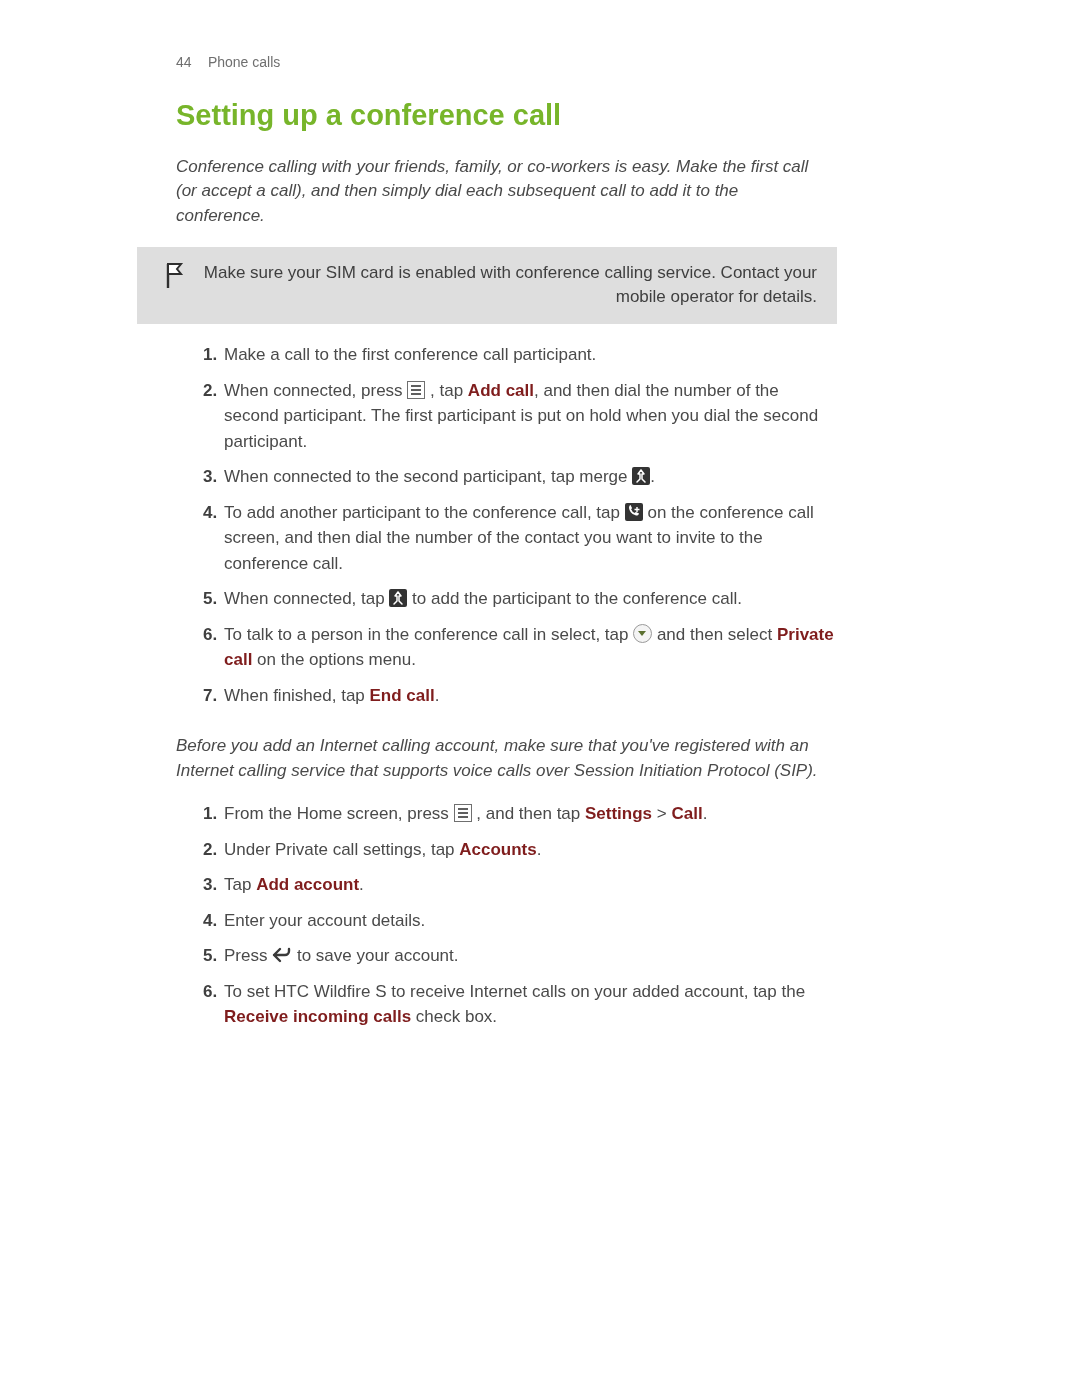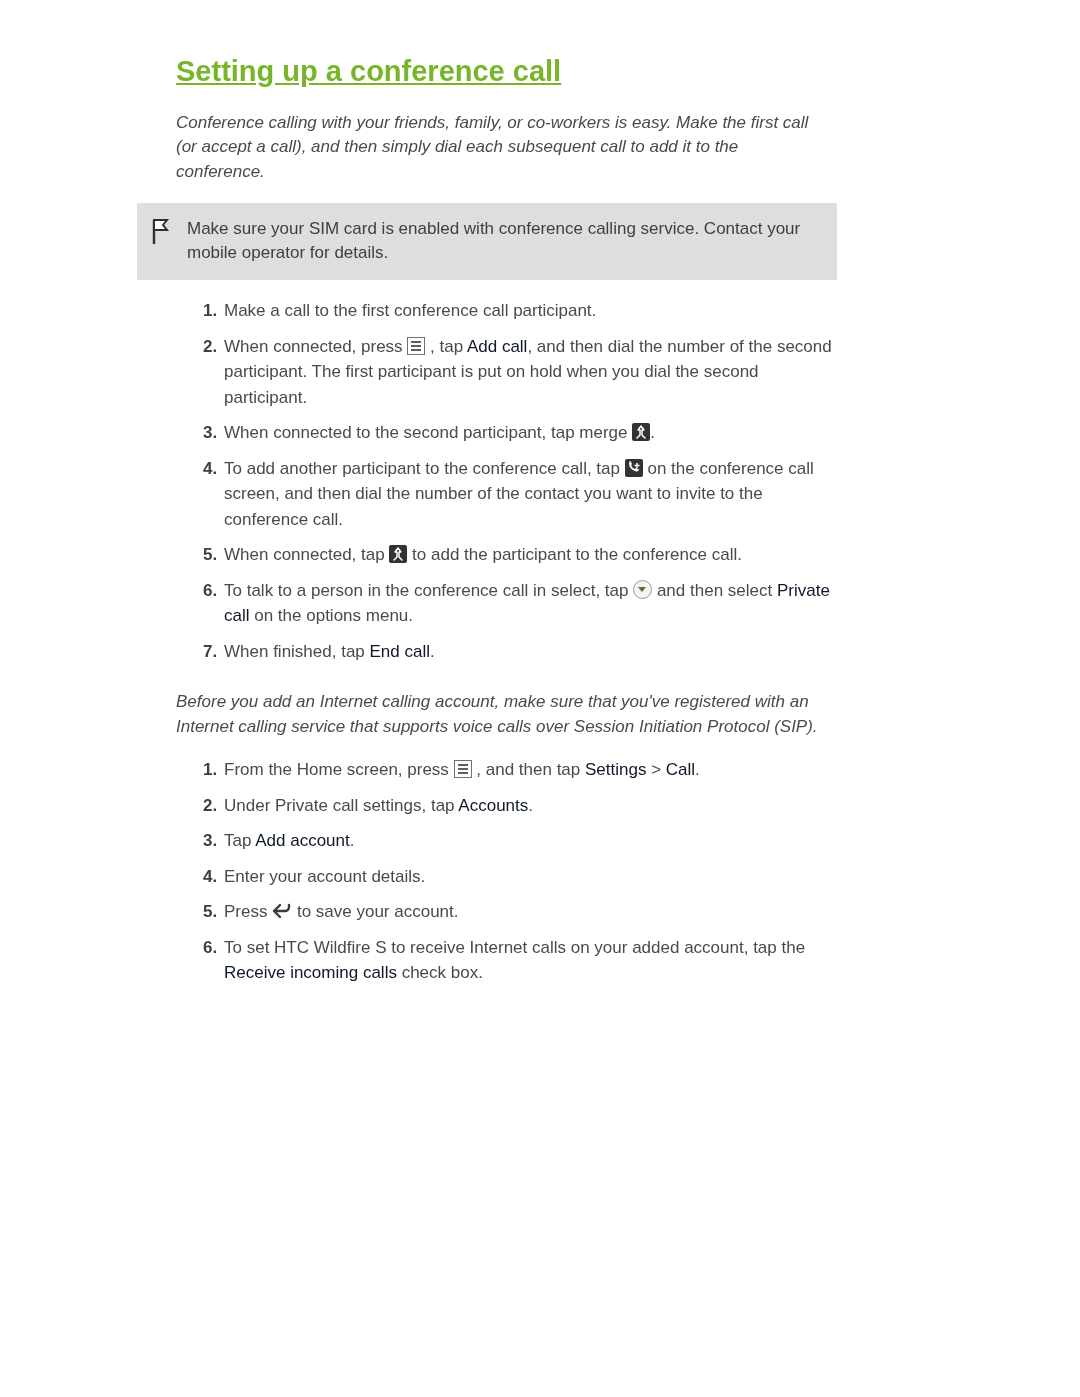--- a/index.html
+++ b/index.html
@@ -159,6 +159,12 @@
 
 <div class="page">
 
+  <div class="content">
+    <div class="header-row">
+      <span class="pg">44</span>
+      <span>Phone calls</span>
+    </div>
+  </div>
 
   <div class="content">
     <h1 class="section">Setting up a conference call</h1>

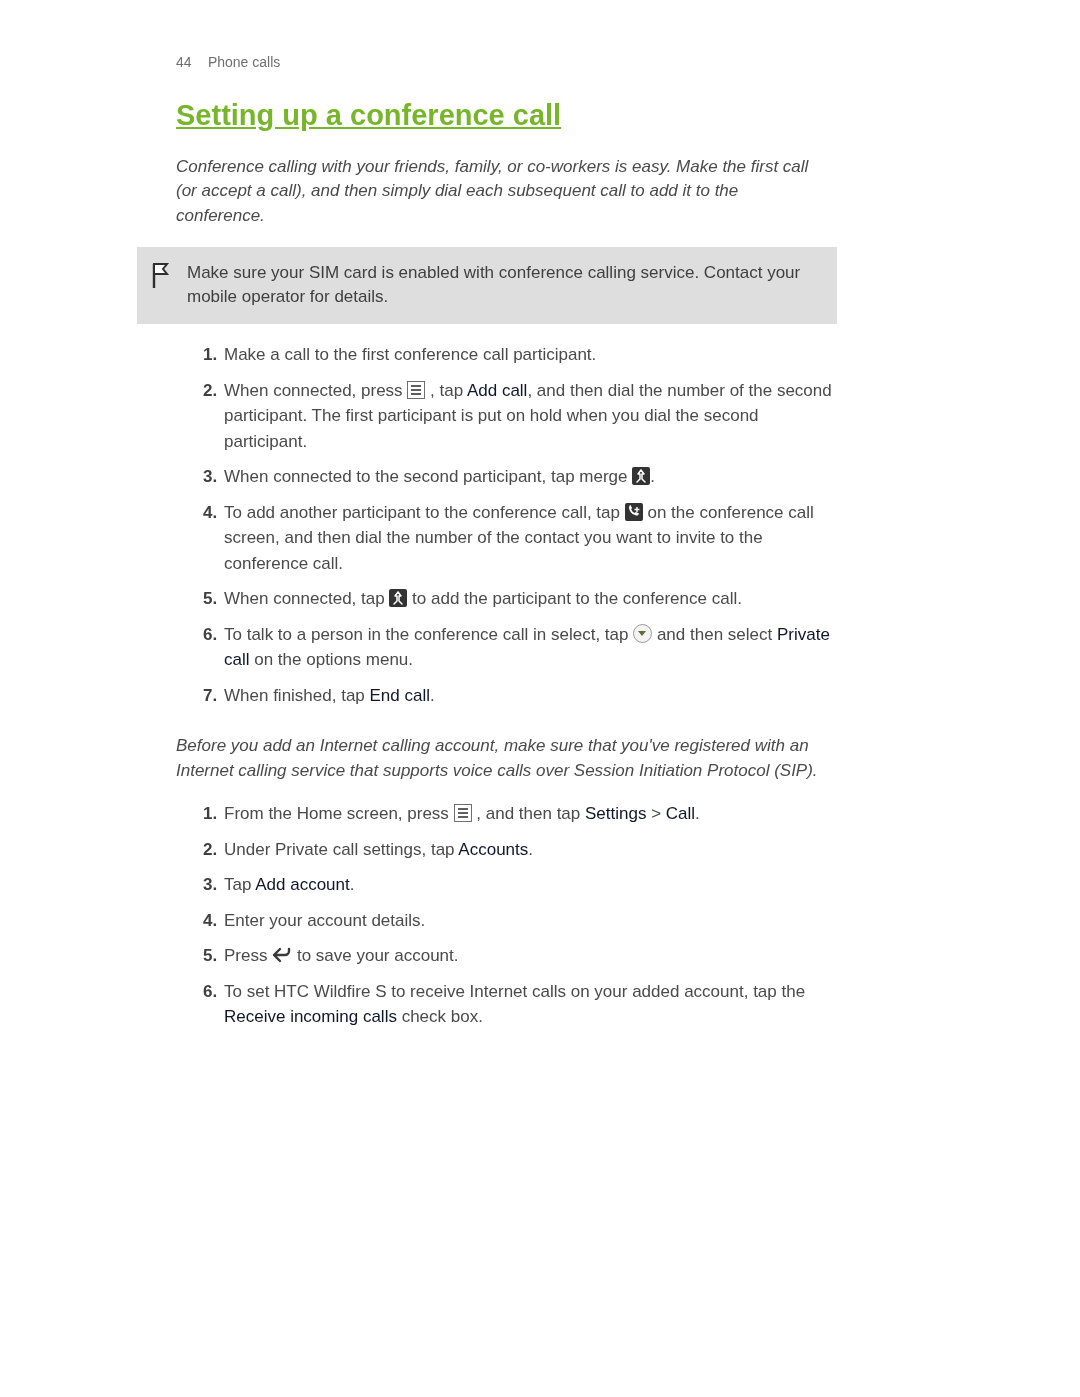--- a/index.html
+++ b/index.html
@@ -39,7 +39,6 @@
     color: #77b52a;
     margin: 0 0 22px 0;
     line-height: 1.2;
-    text-decoration: underline;
   }
   p.body {
     font-size: 17px;

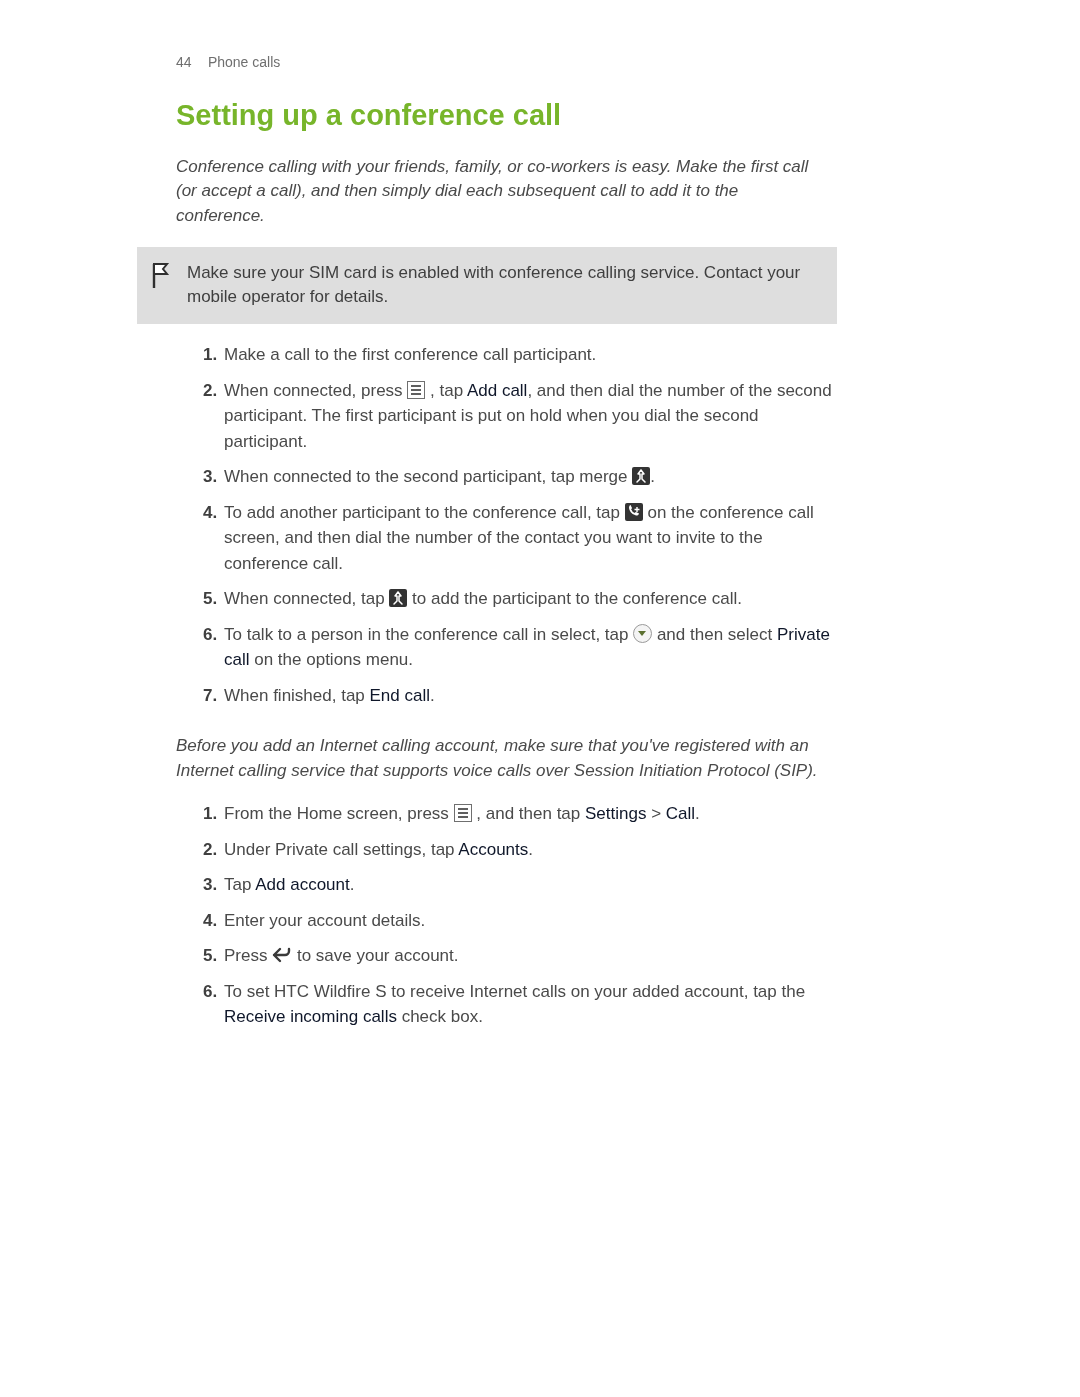--- a/index.html
+++ b/index.html
@@ -23,6 +23,7 @@
   .content.wide {
     margin-left: 137px;
     width: 700px;
+    text-align: right;
   }
   .header-row {
     font-size: 14px;

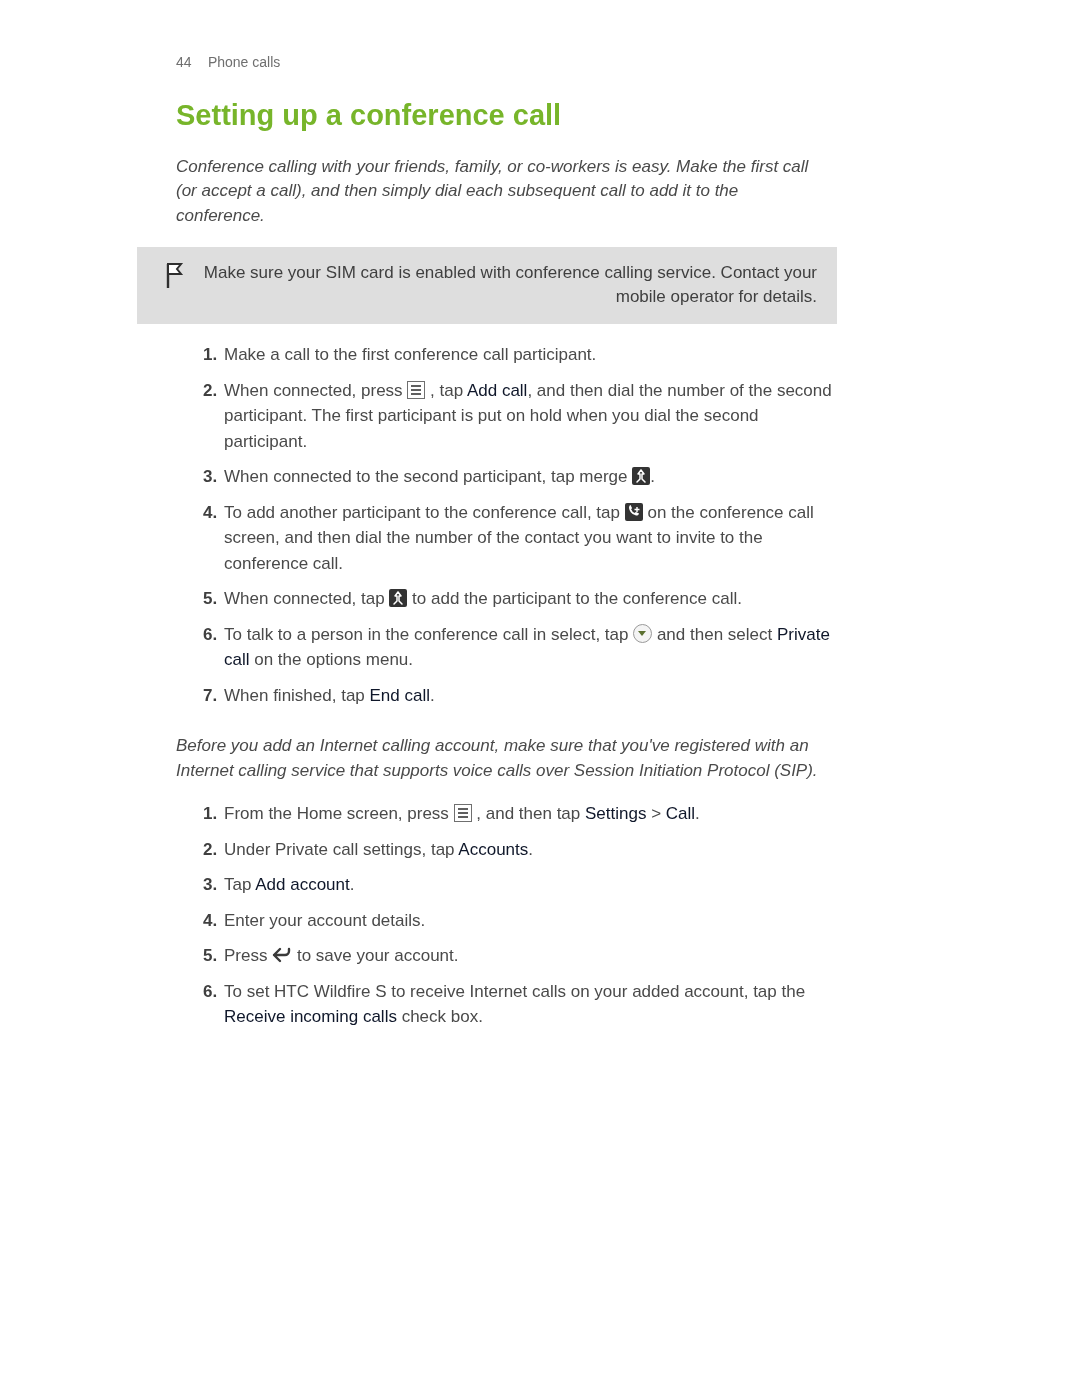--- a/index.html
+++ b/index.html
@@ -86,8 +86,8 @@
     color: #3f3f3f;
   }
   .bold {
-    font-weight: 400;
-    color: #0f172a;
+    font-weight: 700;
+    color: #7f1d1d;
   }
   .inline-icon {
     display: inline-block;

